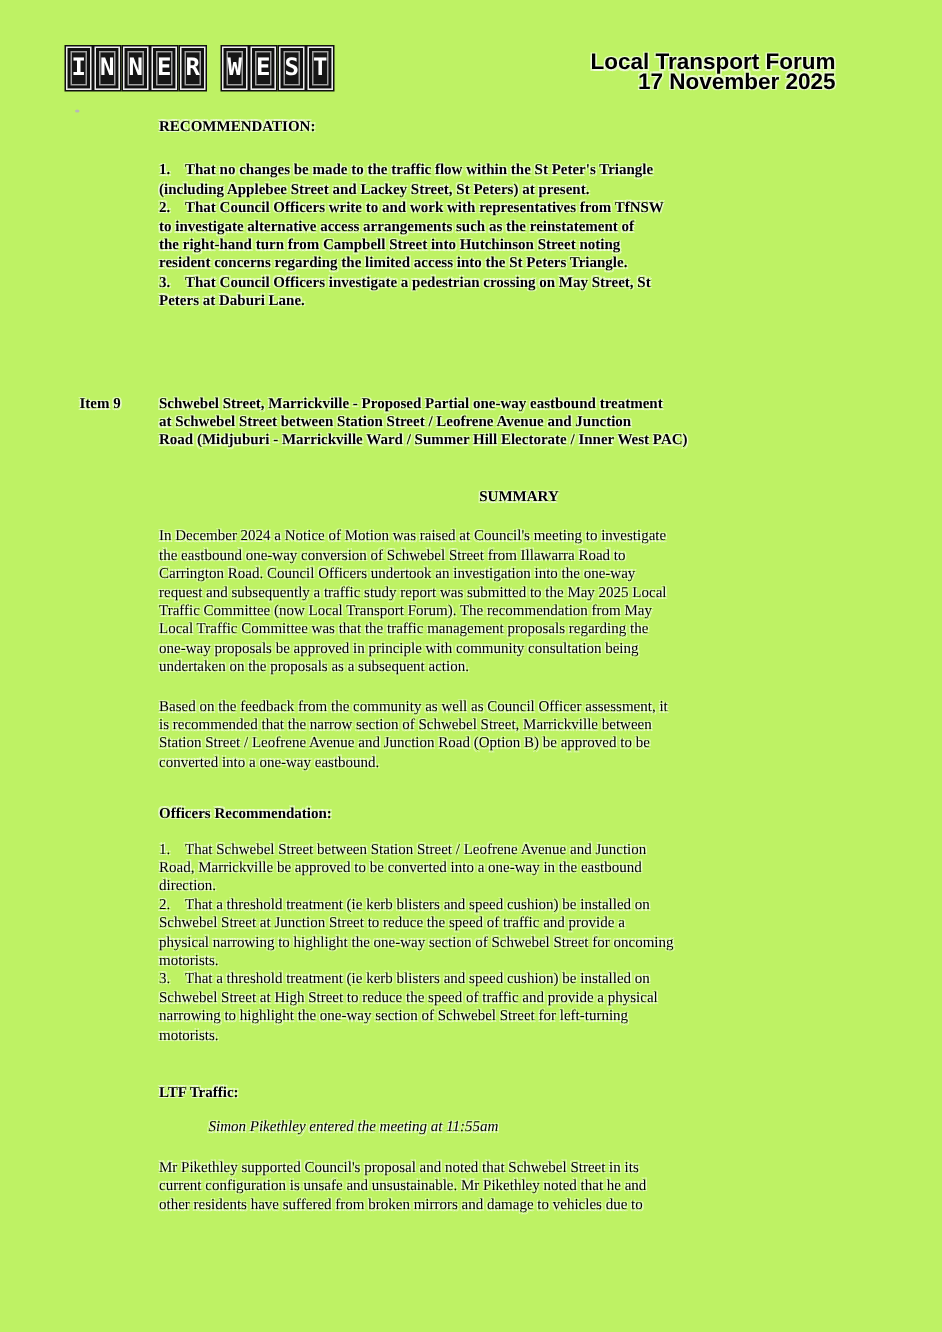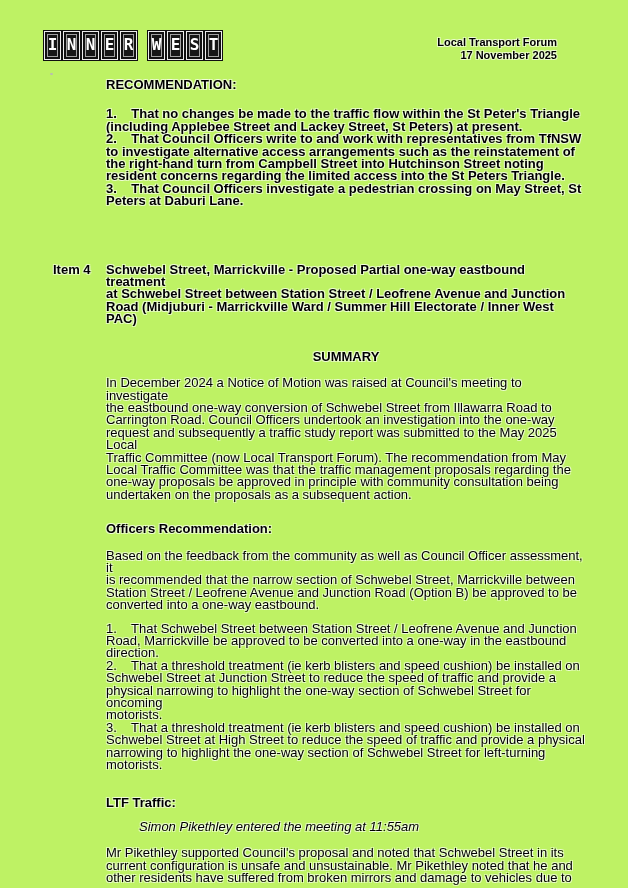--- a/index.html
+++ b/index.html
@@ -37,7 +37,7 @@
 
   .header-meta{
     position:absolute;top:36px;right:71px;
-    text-align:right;font-weight:700;font-size:11px;line-height:12.5px;
+    text-align:right;font-weight:700;font-size:15px;line-height:12.5px;
   }
 
   .speck{position:absolute;left:50px;top:73px;width:3px;height:2px;background:#b9b9b7;border-radius:50%;}

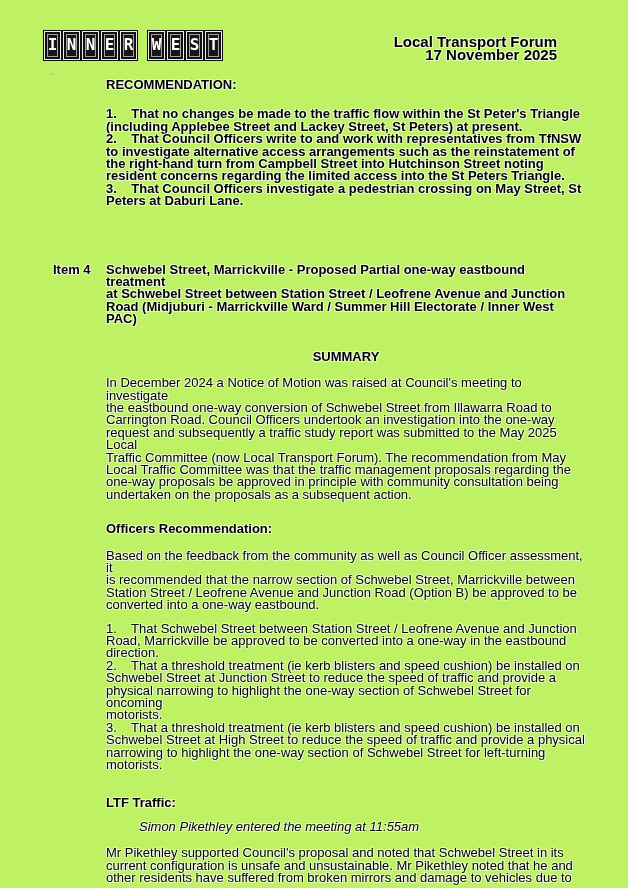--- a/index.html
+++ b/index.html
@@ -43,7 +43,7 @@
   .speck{position:absolute;left:50px;top:73px;width:3px;height:2px;background:#b9b9b7;border-radius:50%;}
 
   
-  .content{position:absolute;top:79px;left:106px;width:480px;font-size:13px;line-height:12.4px;}
+  .content{position:absolute;top:79px;left:106px;width:480px;font-size:10px;line-height:12.4px;font-family:Liberation Serif, serif;}
   .pre{white-space:pre-wrap;}
   .bold{font-weight:700;}
   .italic{font-style:italic;}

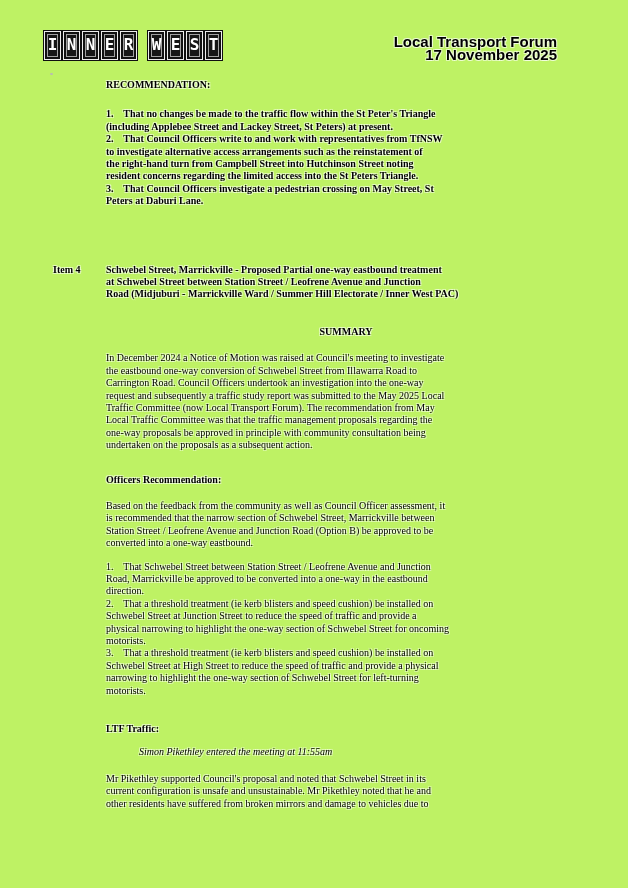--- a/index.html
+++ b/index.html
@@ -90,7 +90,7 @@
 Peters at Daburi Lane.</div>
 
     <div class="item4-row">
-      <div class="item4-label txt">Item 4</div>
+      <div class="item4-label txt">Item 9</div>
       <div class="txt bold pre">Schwebel Street, Marrickville - Proposed Partial one-way eastbound treatment
 at Schwebel Street between Station Street / Leofrene Avenue and Junction
 Road (Midjuburi - Marrickville Ward / Summer Hill Electorate / Inner West PAC)</div>

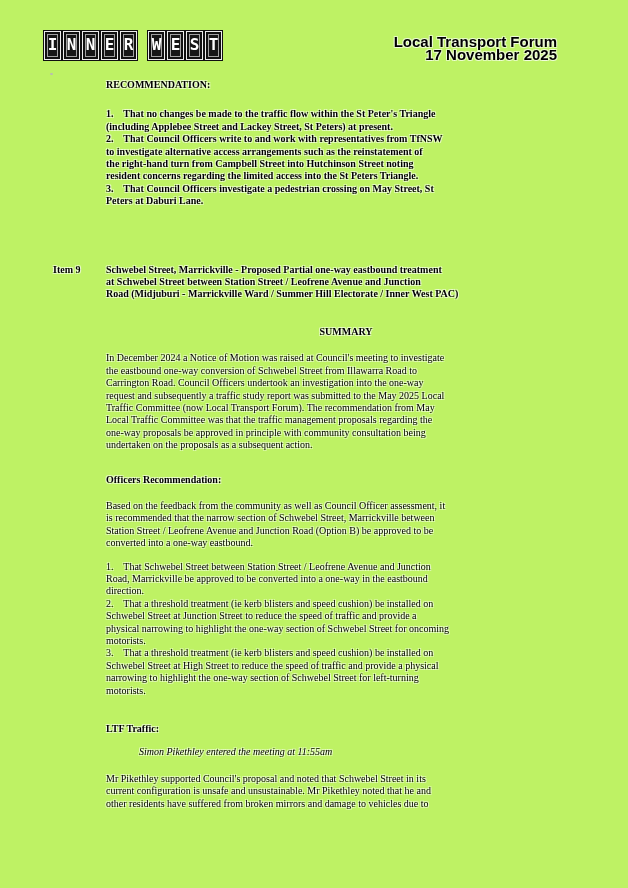--- a/index.html
+++ b/index.html
@@ -107,12 +107,12 @@
 one-way proposals be approved in principle with community consultation being
 undertaken on the proposals as a subsequent action.</div>
 
-    <div class="txt bold officers-heading">Officers Recommendation:</div>
-
     <div class="txt pre summary-p2">Based on the feedback from the community as well as Council Officer assessment, it
 is recommended that the narrow section of Schwebel Street, Marrickville between
 Station Street / Leofrene Avenue and Junction Road (Option B) be approved to be
 converted into a one-way eastbound.</div>
+
+    <div class="txt bold officers-heading">Officers Recommendation:</div>
 
     <div class="txt pre officers-items">1.    That Schwebel Street between Station Street / Leofrene Avenue and Junction
 Road, Marrickville be approved to be converted into a one-way in the eastbound

